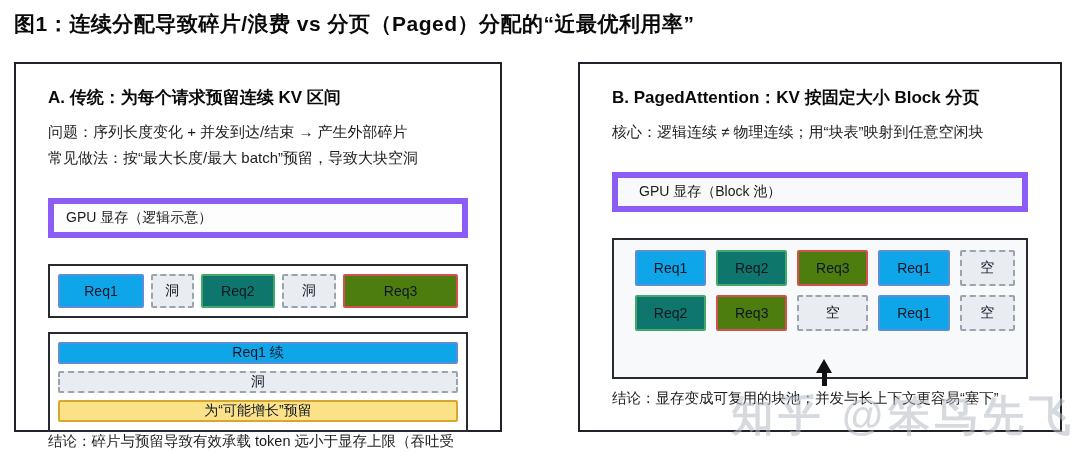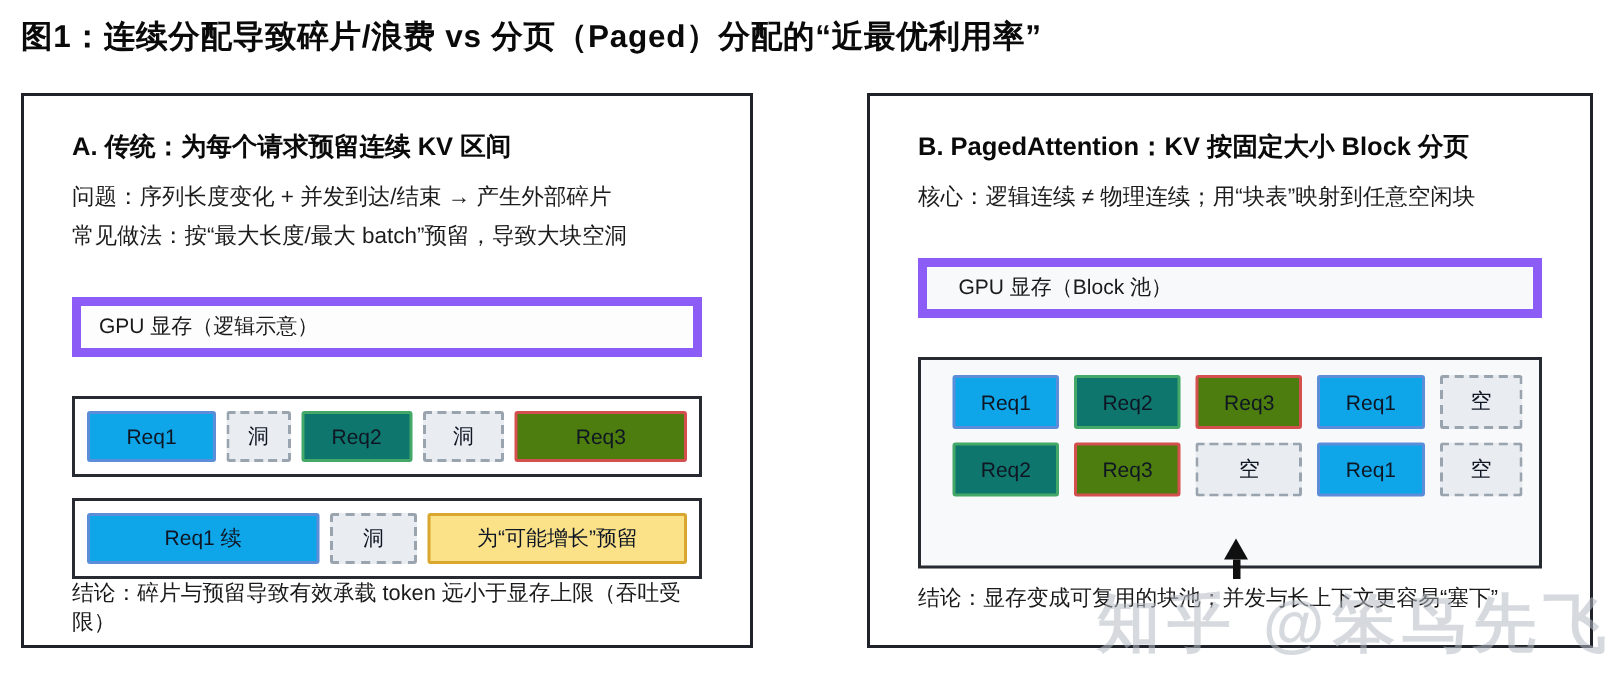--- a/index.html
+++ b/index.html
@@ -54,7 +54,7 @@
     display:flex; gap:7px;
     background:#fff;
   }
-  .mem-row.second { margin-top:14px; }
+  .mem-row.second { margin-top:14px;flex-direction:column; }
   .block {
     height:34px;
     display:flex; align-items:center; justify-content:center;

